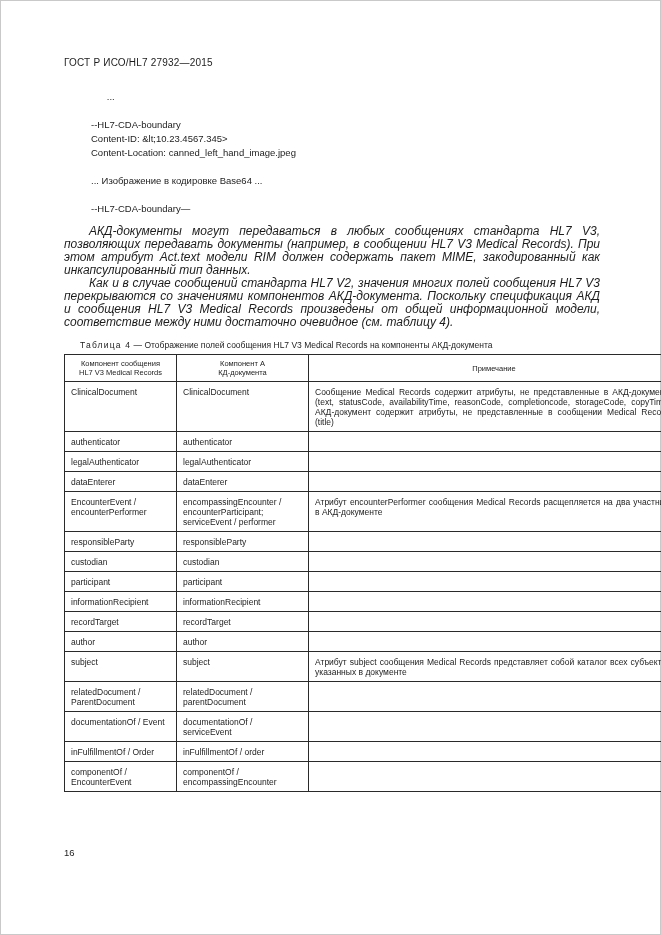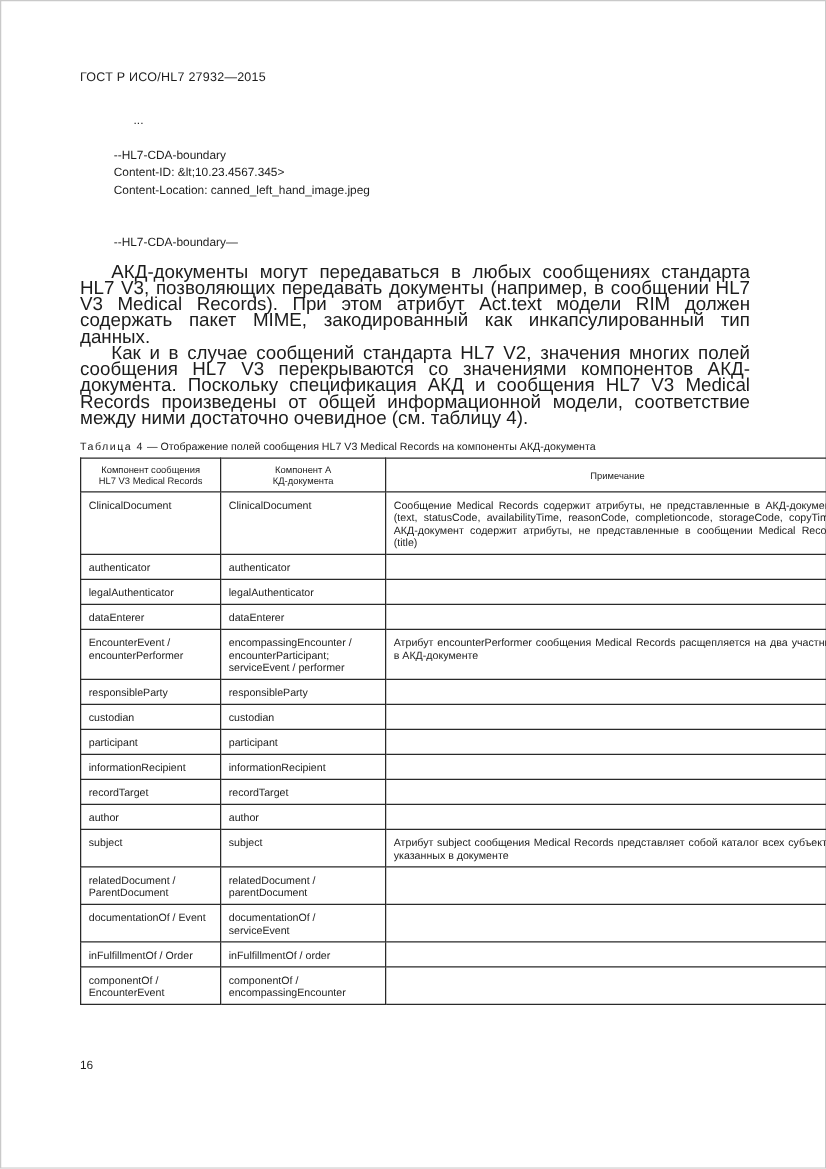--- a/index.html
+++ b/index.html
@@ -95,6 +95,7 @@
       <div class="code-line">Content-ID: &amp;lt;10.23.4567.345&gt;</div>
       <div class="code-line">Content-Location: canned_left_hand_image.jpeg</div>
       <div class="code-line"></div>
+      <div class="code-line">... Изображение в кодировке Base64 ...</div>
       <div class="code-line"></div>
       <div class="code-line">--HL7-CDA-boundary—</div>
     </div>

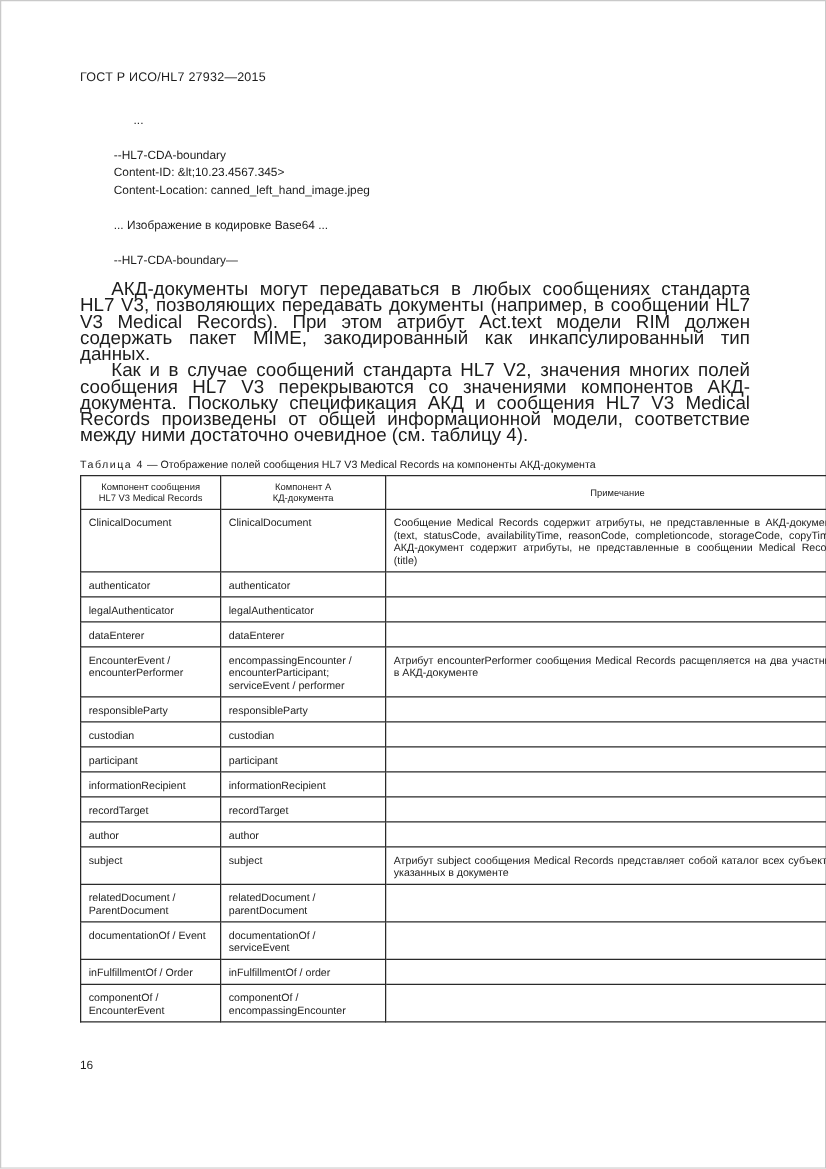--- a/index.html
+++ b/index.html
@@ -36,10 +36,11 @@
   }
   .paragraphs { margin-top: 9px; }
   .para {
-    font-size: 15px;
+    font-size: 12px;
     line-height: 13px;
     text-align: justify;
     text-indent: 25px;
+    font-style: italic;
   }
   .table-caption {
     margin-top: 11px;

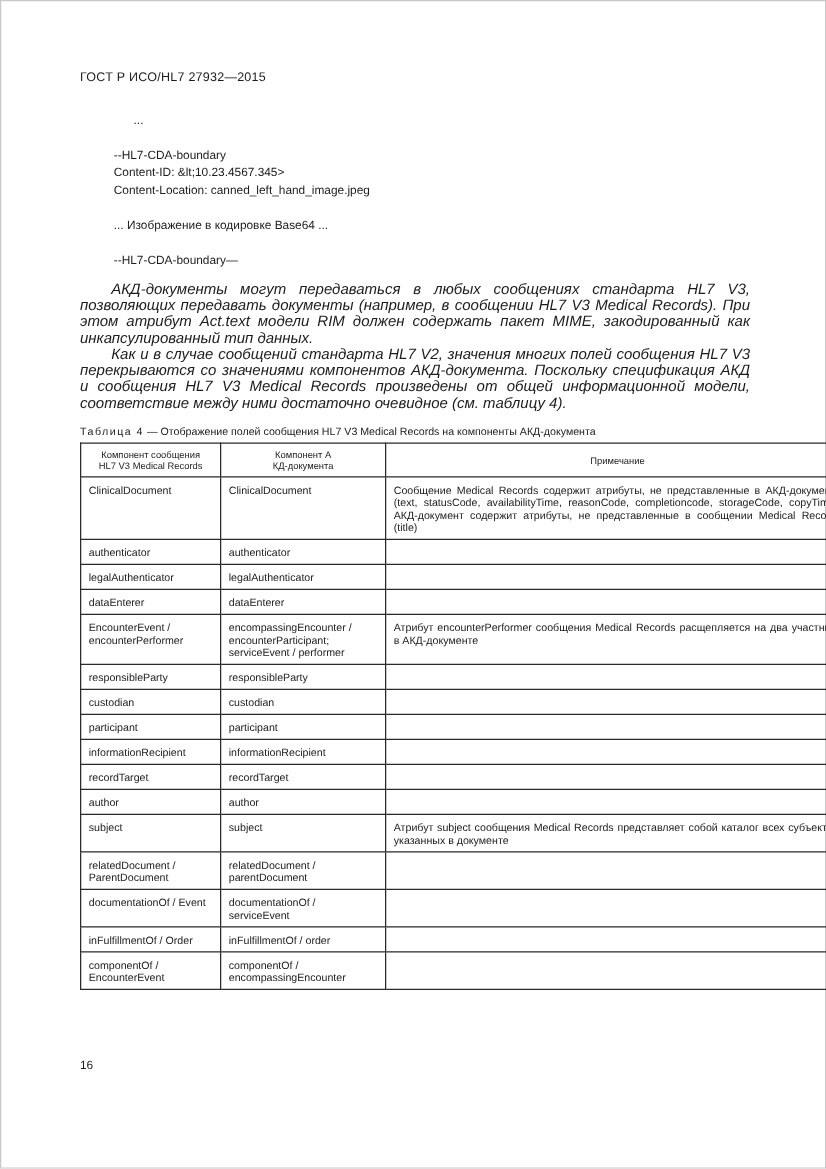--- a/index.html
+++ b/index.html
@@ -47,7 +47,7 @@
     margin-bottom: 4px;
     font-size: 8.5px;
   }
-  .caption-label { letter-spacing: 1.2px; }
+  .caption-label { letter-spacing: 1.2px; margin-left: 16px; }
   table.mapping {
     width: 616px;
     border-collapse: collapse;

